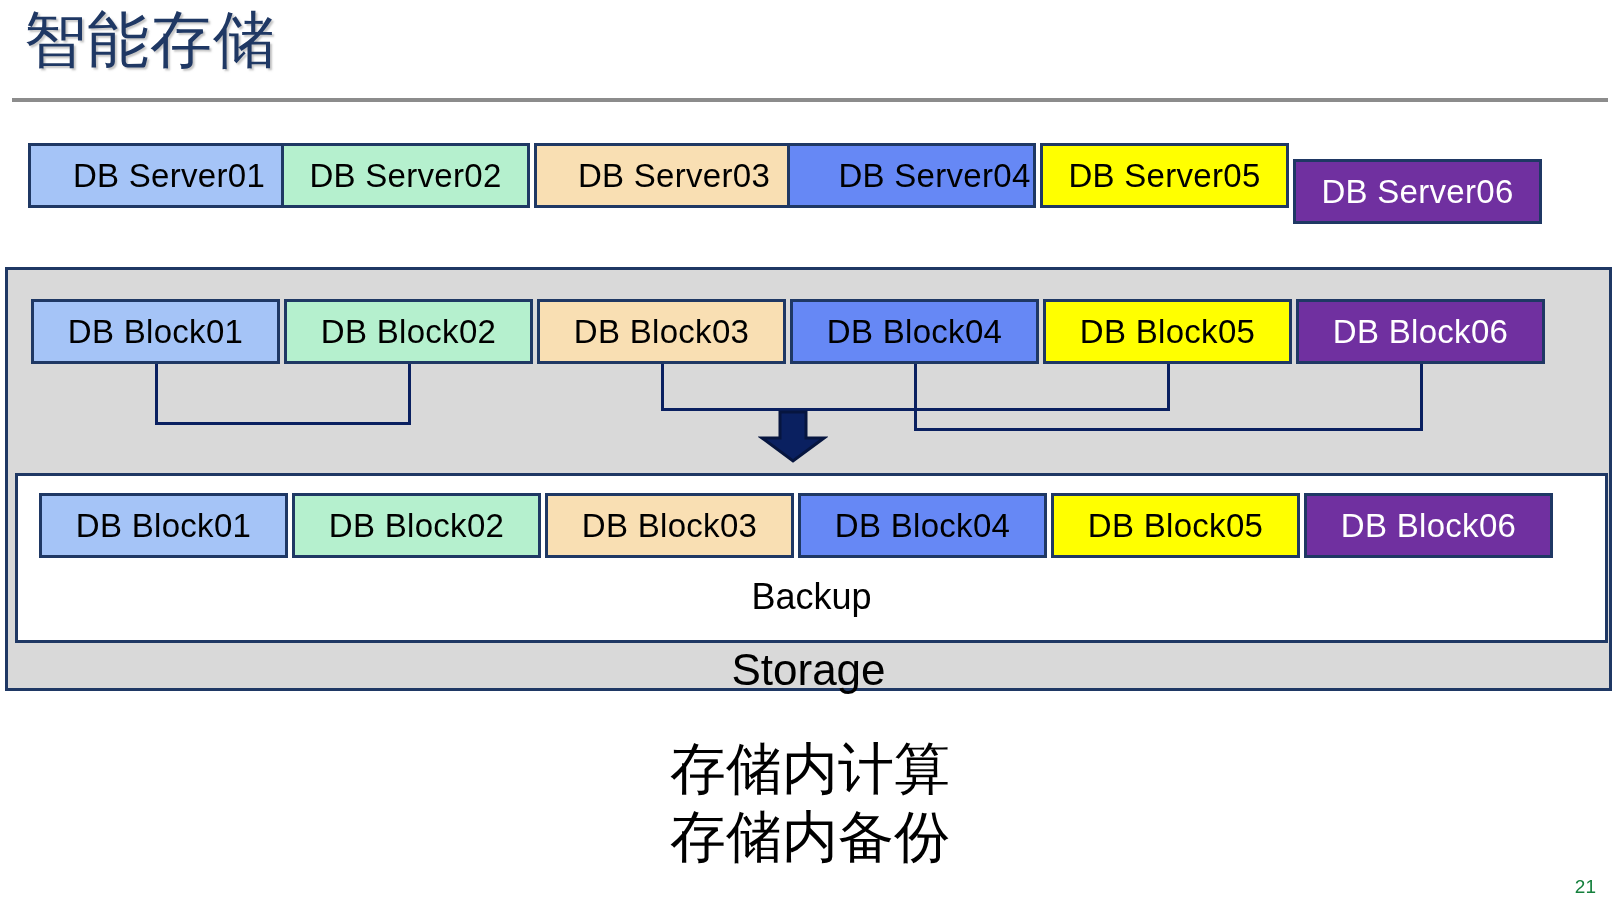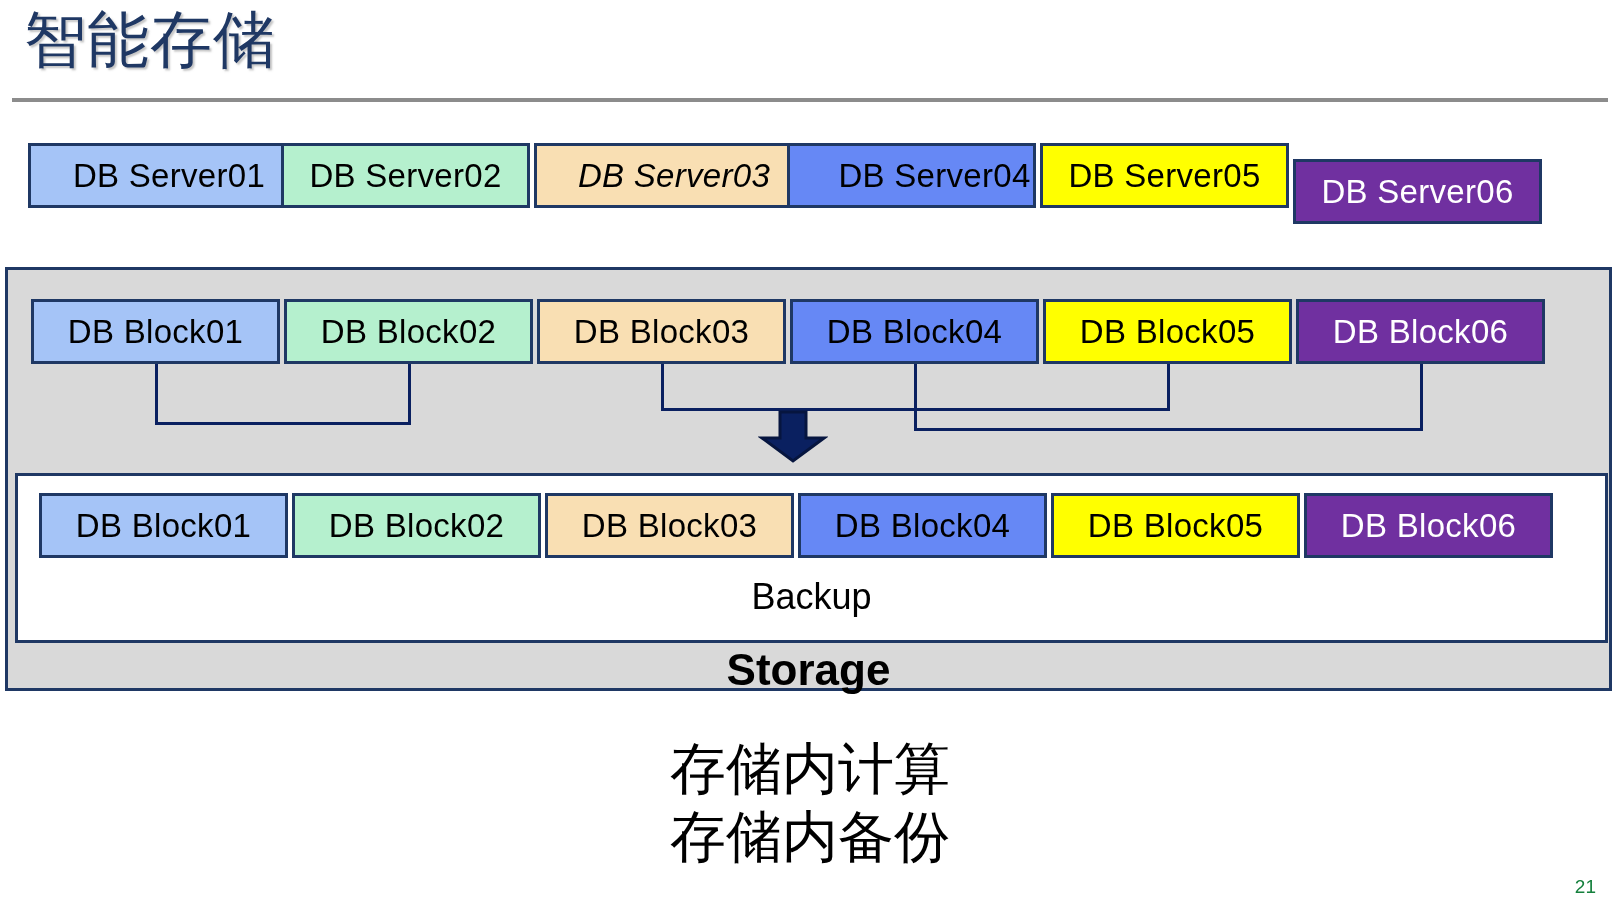--- a/index.html
+++ b/index.html
@@ -149,7 +149,7 @@
     <div class="node" style="left: 281px; width: 249px; background: rgb(181, 240, 206); color: rgb(0, 0, 0);">
       <span>DB Server02</span>
     </div>
-    <div class="node" style="left: 534px; width: 280px; background: rgb(249, 223, 179); color: rgb(0, 0, 0); font-style: italic;">
+    <div class="node" style="left: 534px; width: 280px; background: rgb(249, 223, 179); color: rgb(0, 0, 0);">
       <span>DB Server03</span>
     </div>
     <div class="node" style="left: 787px; width: 249px; background: rgb(102, 136, 245); color: rgb(0, 0, 0); padding-left: 46px;">

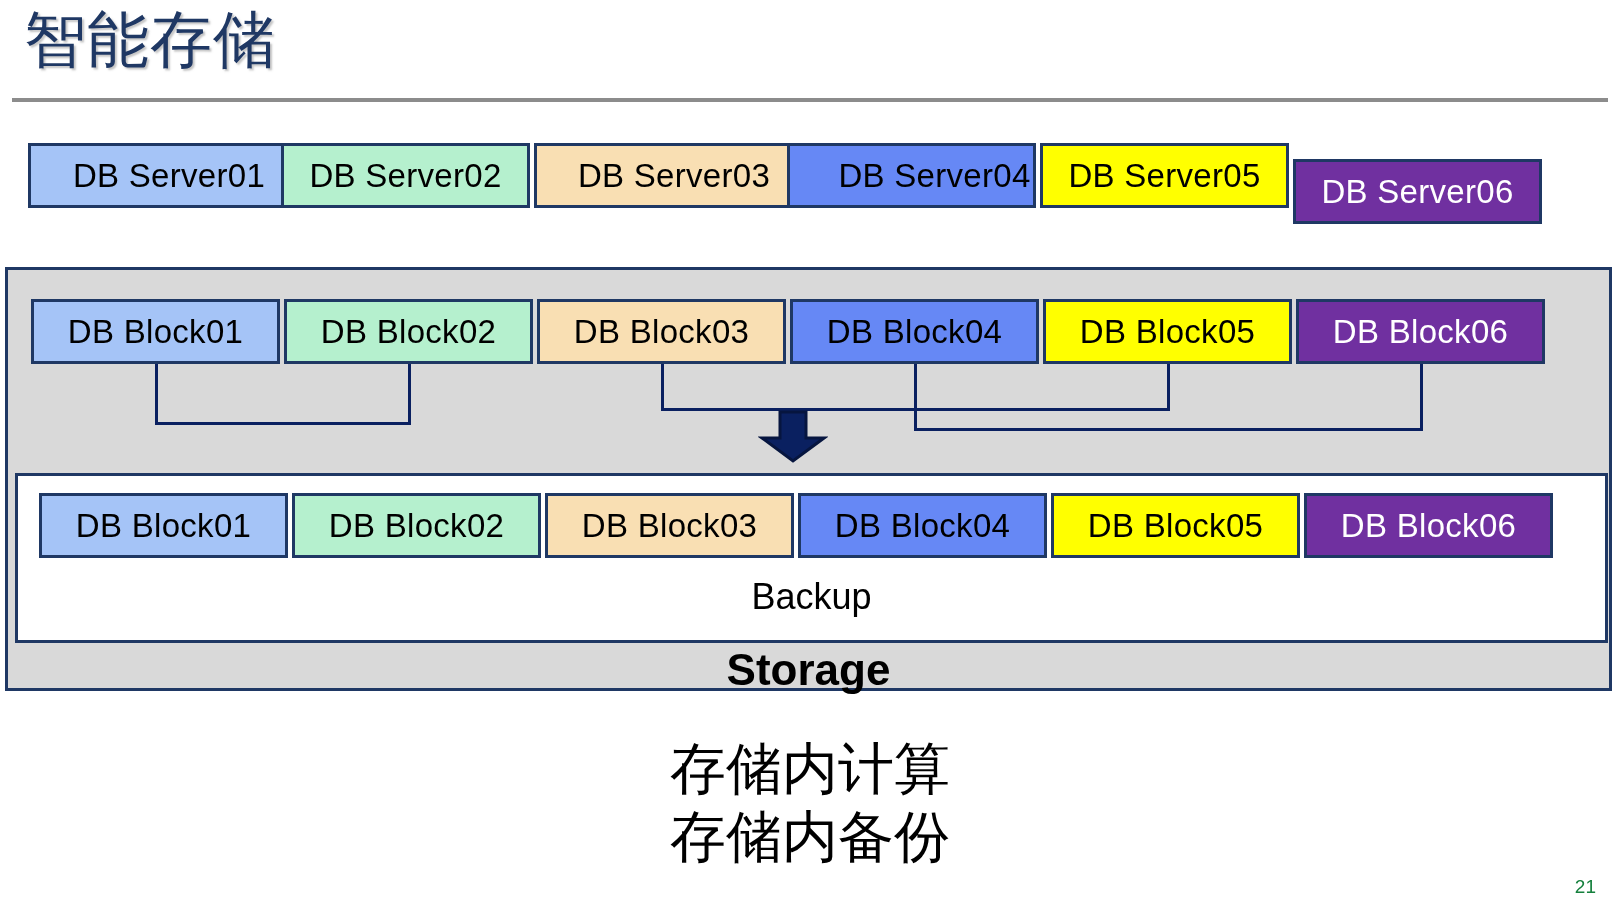--- a/index.html
+++ b/index.html
@@ -113,7 +113,7 @@
     width: 100%;
     text-align: center;
     font-size: 44px;
-    font-weight: bold;
+    font-weight: normal;
     color: #000000;
   }
 

